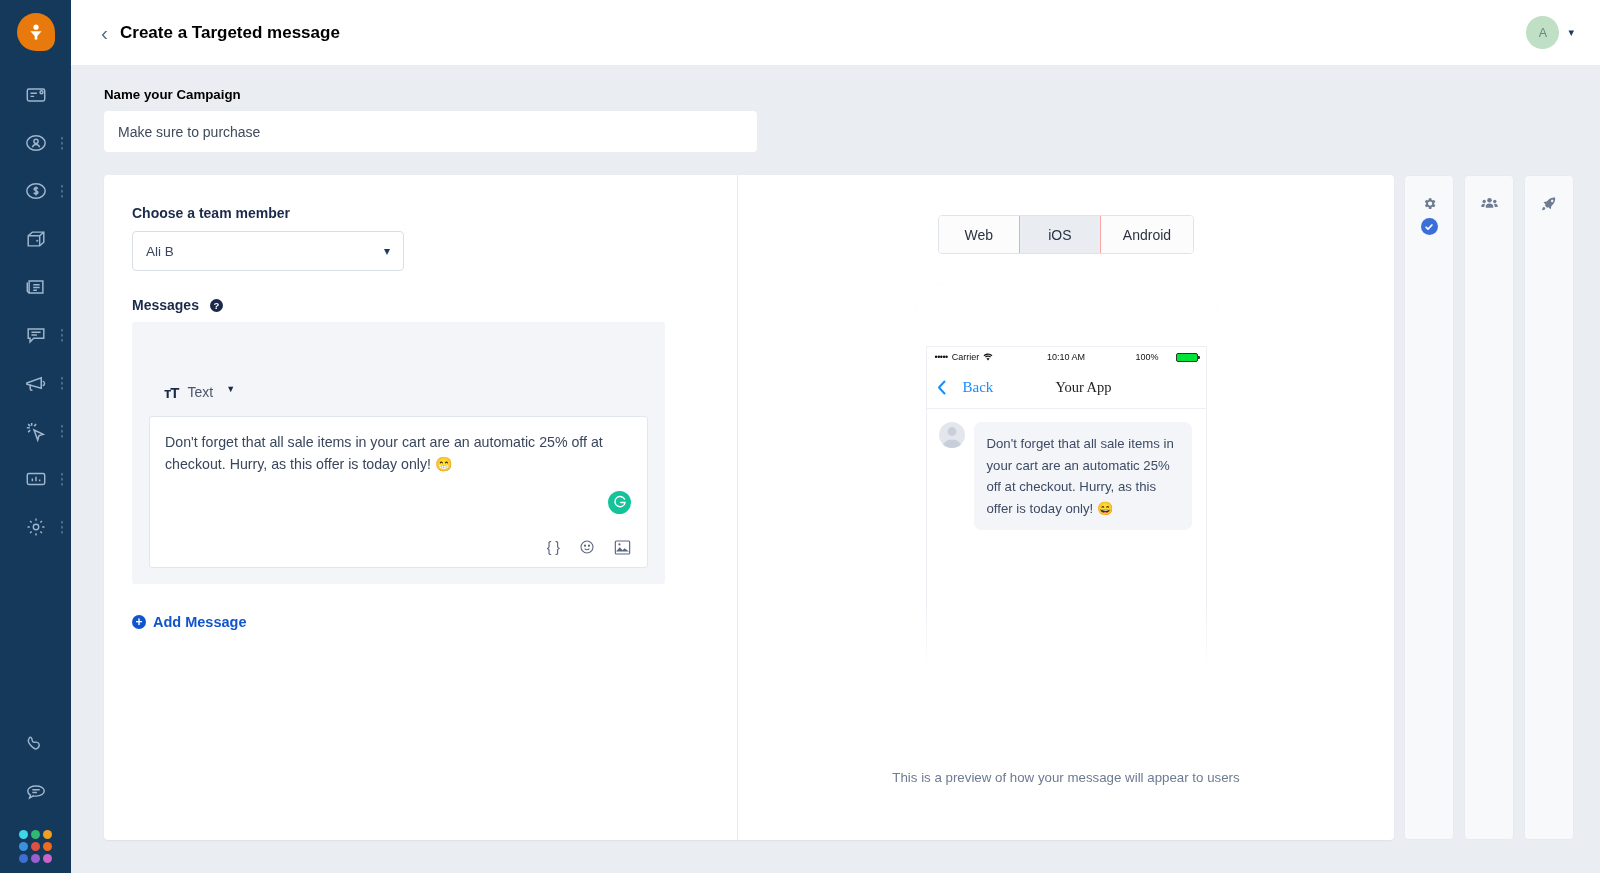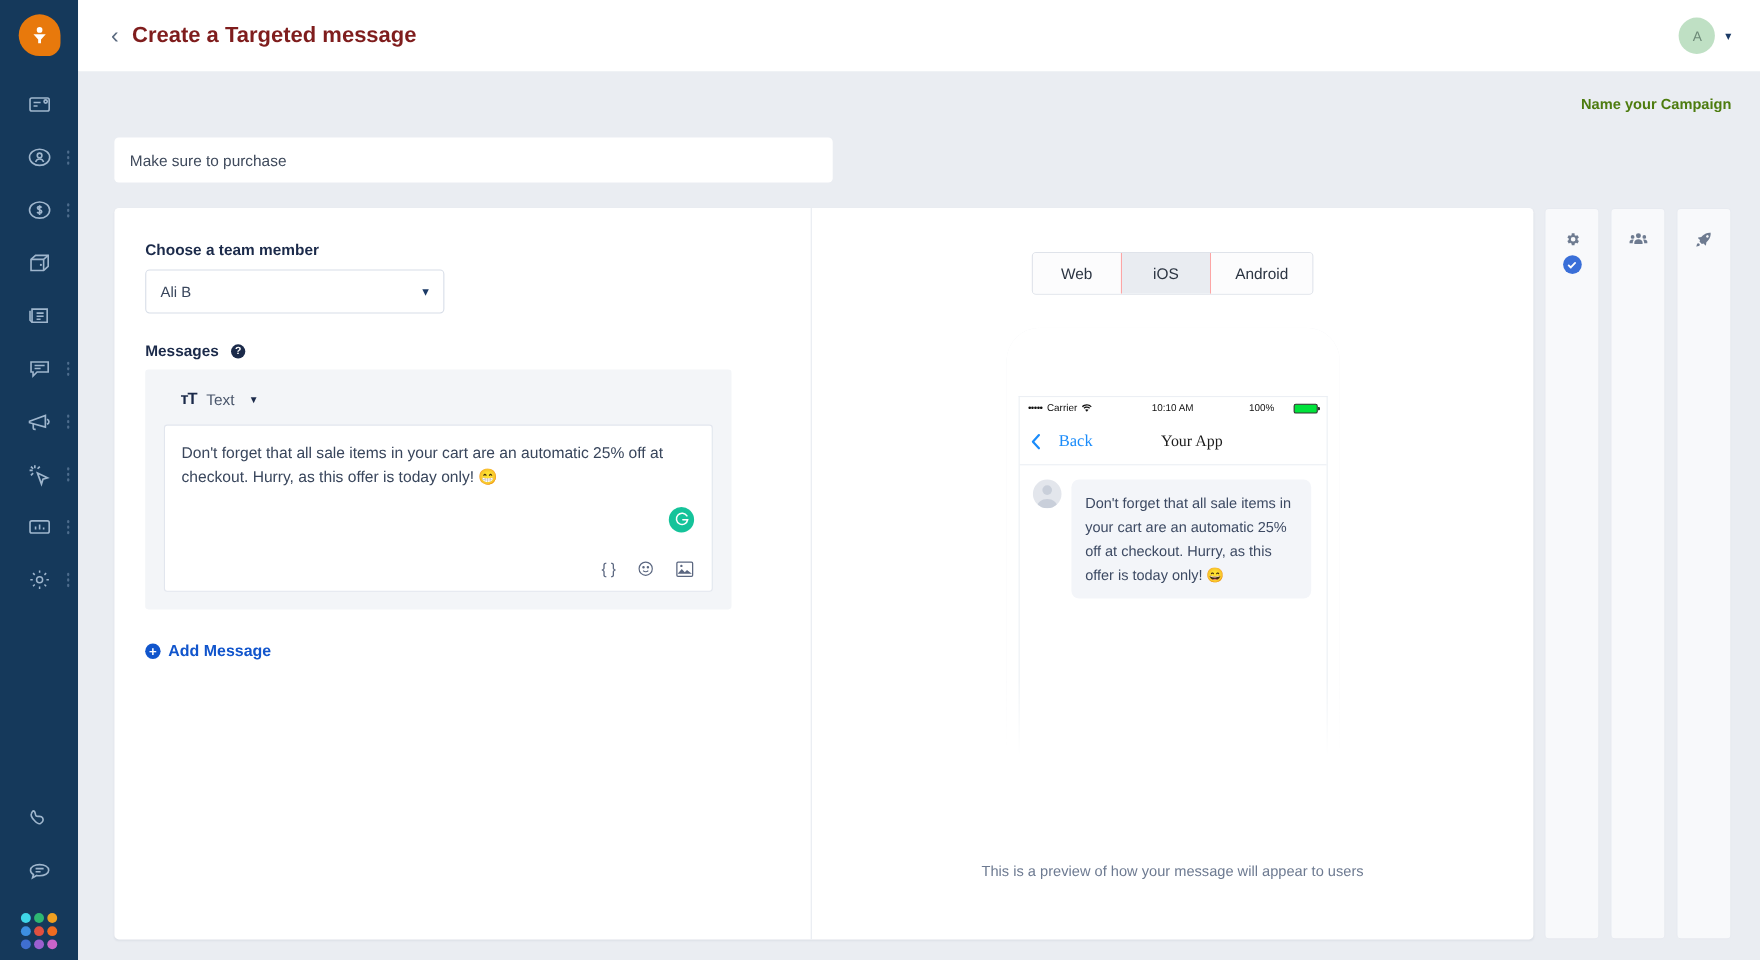--- a/index.html
+++ b/index.html
@@ -51,7 +51,7 @@
     padding: 0 22px; flex-shrink: 0;
   }
   .back-chevron { color: #5c6b80; font-size: 21px; line-height: 1; cursor: pointer; padding: 4px 8px; }
-  .page-title { font-size: 20px; font-weight: bold; color: #7f1d1d; margin-left: 4px; }
+  .page-title { font-size: 17px; font-weight: bold; color: #000000; margin-left: 4px; }
   .topbar-right { margin-left: auto; display: flex; align-items: center; gap: 9px; padding-right: 4px; }
   .avatar {
     width: 33px; height: 33px; border-radius: 50%; background: #bfe0c4;

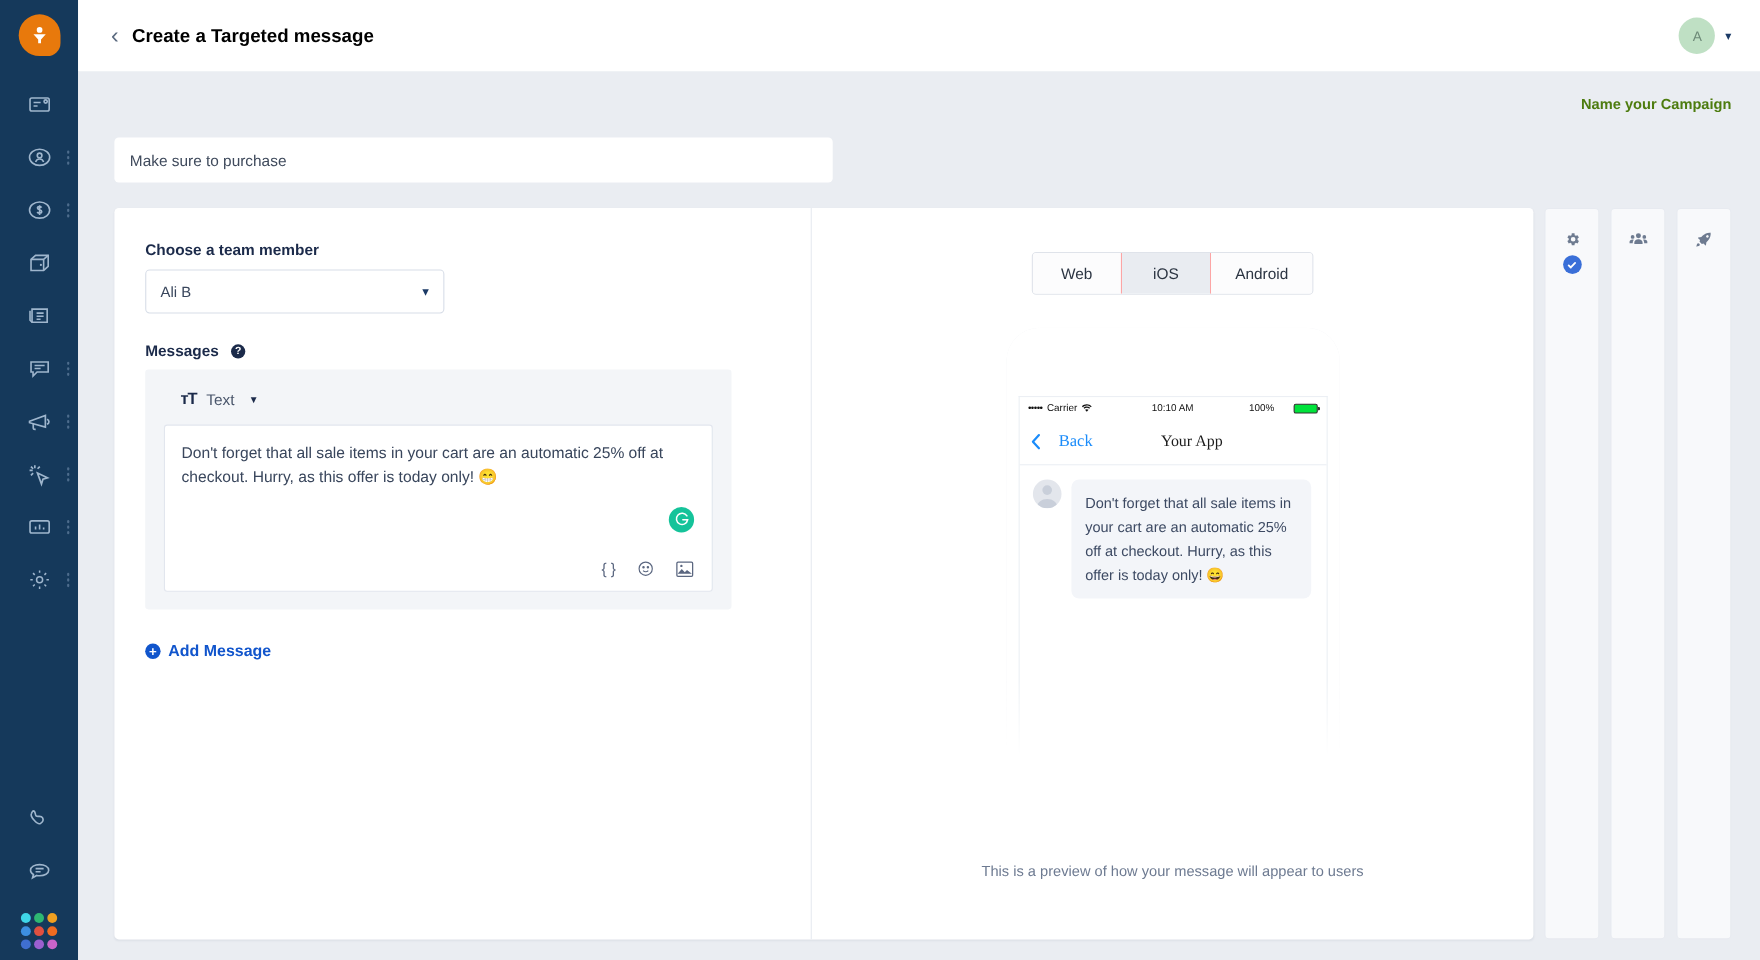--- a/index.html
+++ b/index.html
@@ -62,7 +62,7 @@
 
   
   .content { flex: 1; background: #eaedf2; padding: 22px 26px 0 33px; overflow: hidden; }
-  .field-label { font-size: 13.3px; font-weight: bold; color: #4d7c0f; margin-bottom: 23px; text-align: right; }
+  .field-label { font-size: 13.3px; font-weight: bold; color: #000000; margin-bottom: 9px; }
   .campaign-input {
     width: 653px; height: 41px; background: #fff; border: none; border-radius: 4px;
     padding: 0 14px; font-size: 14px; color: #3f4a5c;

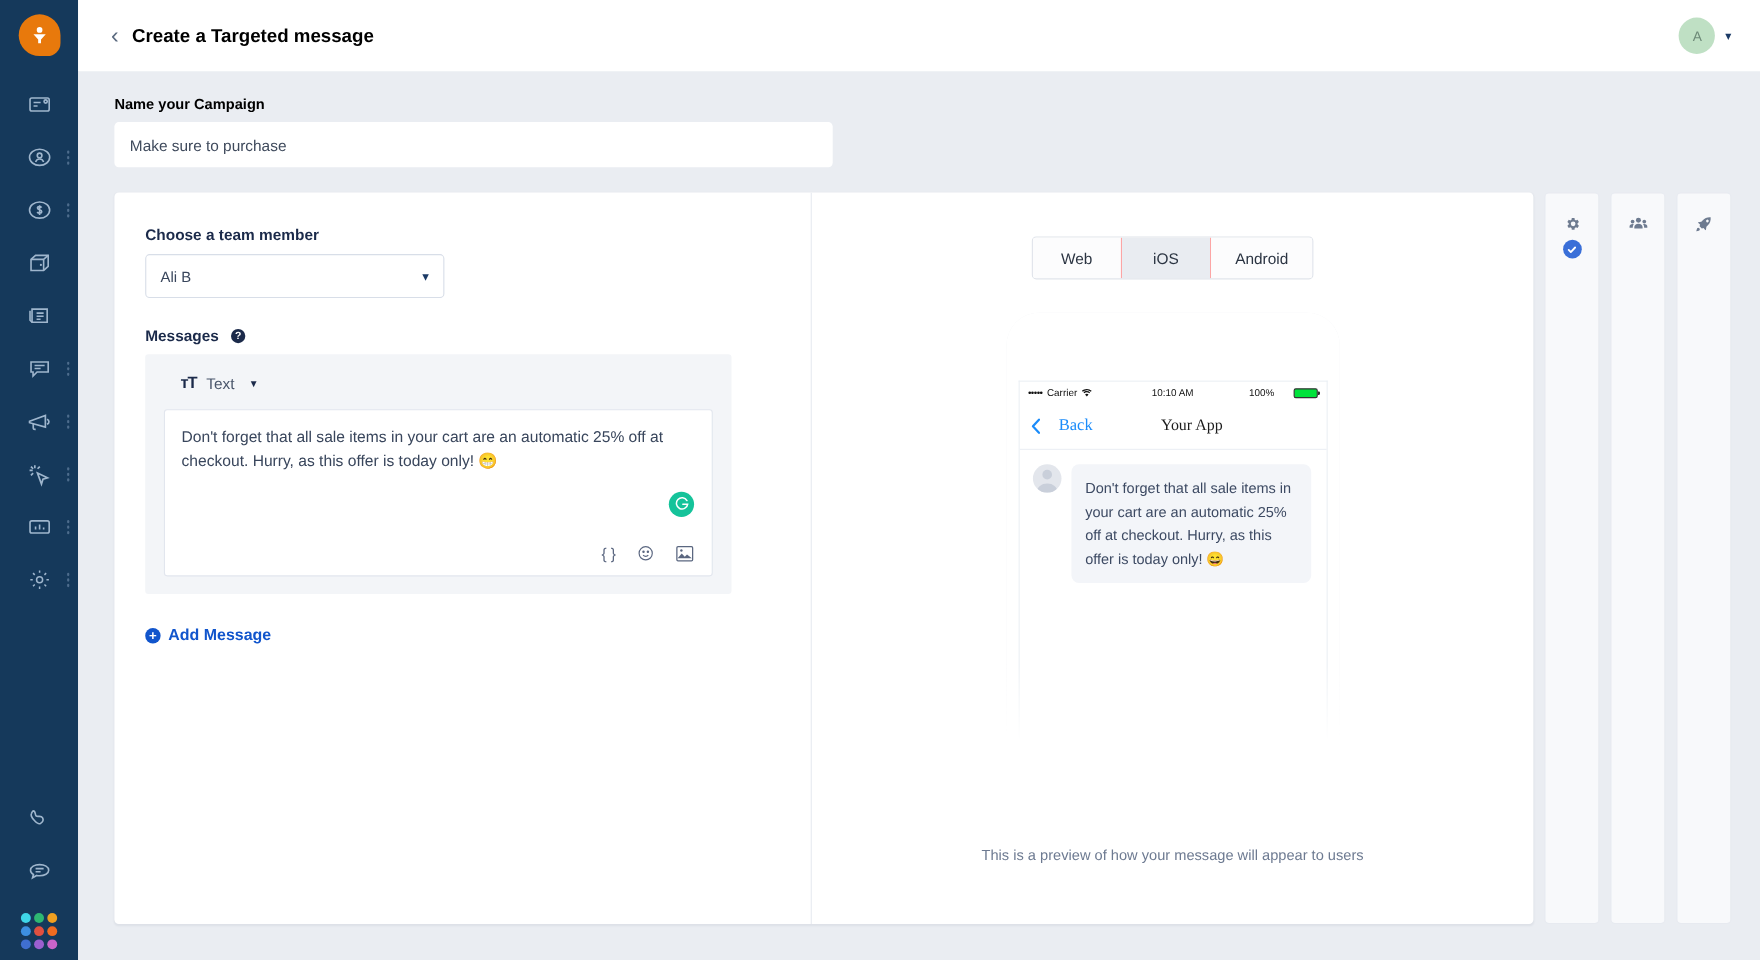--- a/index.html
+++ b/index.html
@@ -109,8 +109,8 @@
 
   .msg-block { width: 533px; background: #f3f5f8; border-radius: 3px; padding: 16px 17px; }
   .msg-type {
-    display: flex; align-items: center; gap: 9px; padding: 2px 0 15px 15px;
-    font-size: 14px; color: #4a566b; cursor: pointer;
+    display: flex; gap: 9px; padding: 2px 0 15px 15px;
+    font-size: 14px; color: #4a566b; cursor: pointer; margin-top: 44px;
   }
   .msg-type .tt { font-weight: bold; color: #1b2a4a; font-size: 15px; letter-spacing: -1px; }
   .msg-type .tri { font-size: 9px; color: #1b2a4a; margin-left: 4px; }

